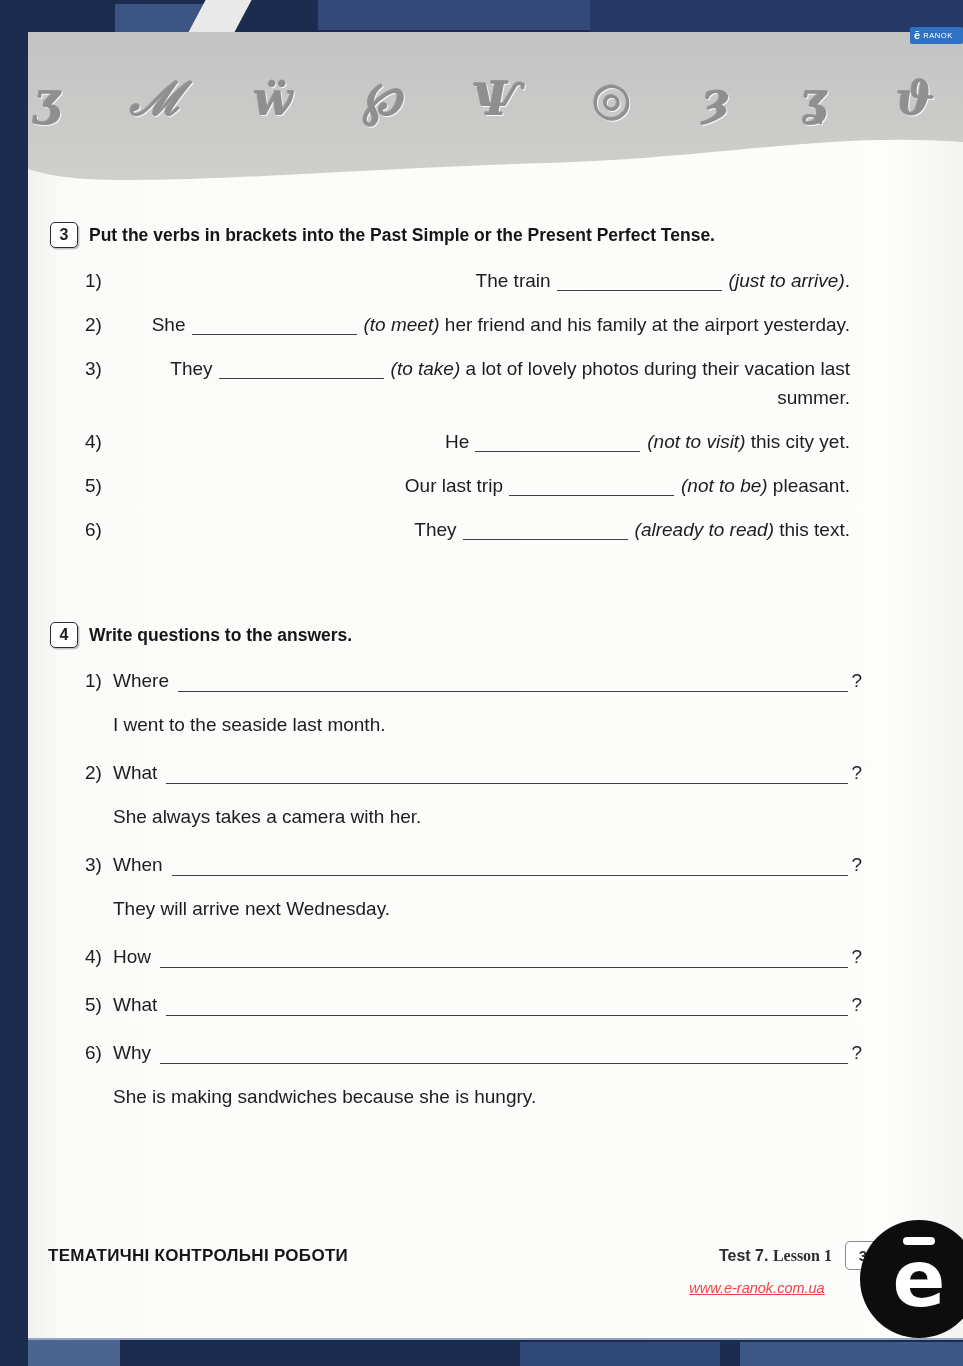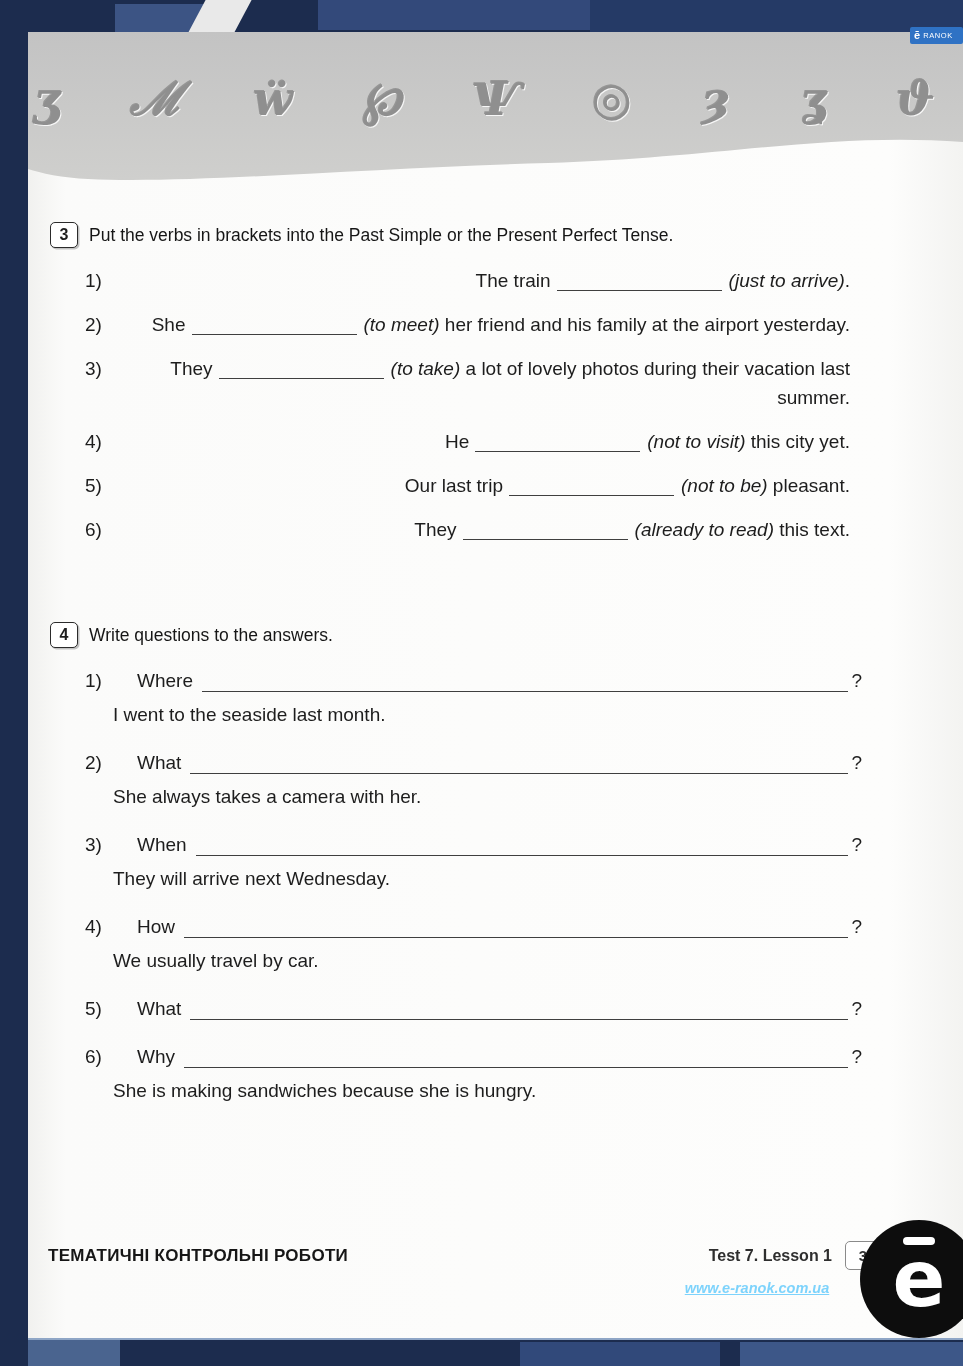--- a/index.html
+++ b/index.html
@@ -36,7 +36,7 @@
   .ex-num-box{flex:none;width:26px;height:24px;border:1.7px solid #2b2b2b;border-radius:5px;
               background:#fff;box-shadow:1.5px 1.5px 0 #c2c2c2;
               font-weight:bold;font-size:16px;line-height:24px;text-align:center;margin-right:11px;}
-  .ex-title{font-weight:normal;font-size:17.5px;color:#161616;text-align:center;}
+  .ex-title{font-weight:bold;font-size:17.5px;color:#161616;text-align:center;}
   .ex-items{margin-top:18px;padding-left:35px;}
   .ex-item{display:flex;font-size:19px;line-height:29px;margin-bottom:15px;}
   .item-num{flex:none;width:28px;}

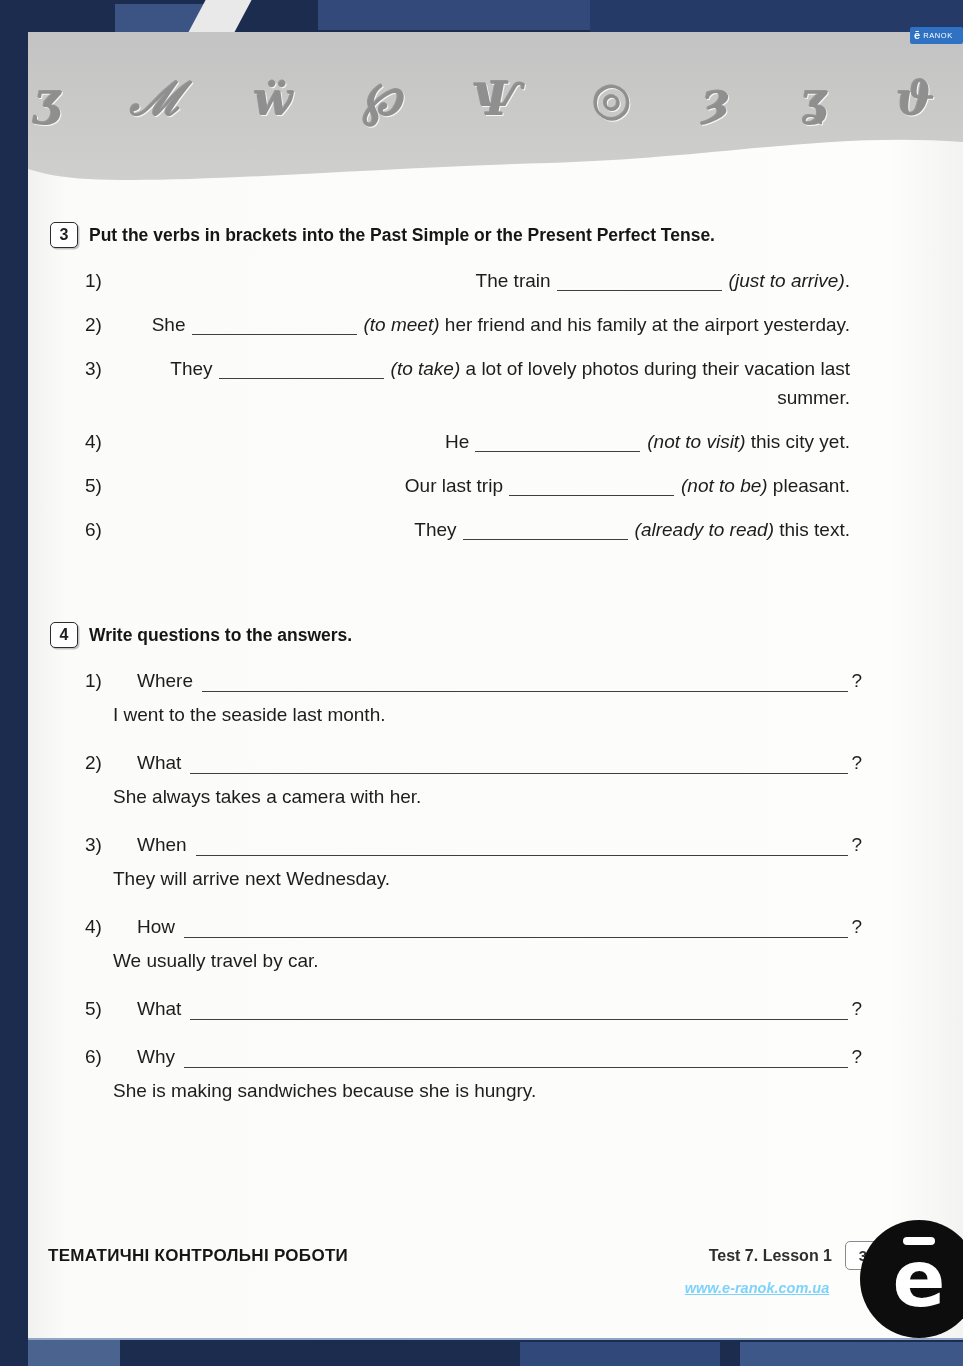--- a/index.html
+++ b/index.html
@@ -48,7 +48,7 @@
   .q-pair{margin-bottom:19px;}
   .q-row{display:flex;align-items:flex-end;font-size:19px;line-height:29px;}
   .q-row .item-num{align-self:flex-start;}
-  .qword{flex:none;margin-left:24px;}
+  .qword{flex:none;}
   .qblank{flex:1;height:5px;border-bottom:1.6px solid #3f3f3f;margin:0 3px 3px 9px;}
   .qmark{flex:none;}
   .a-row{margin-left:28px;margin-top:5px;font-size:19px;line-height:29px;}

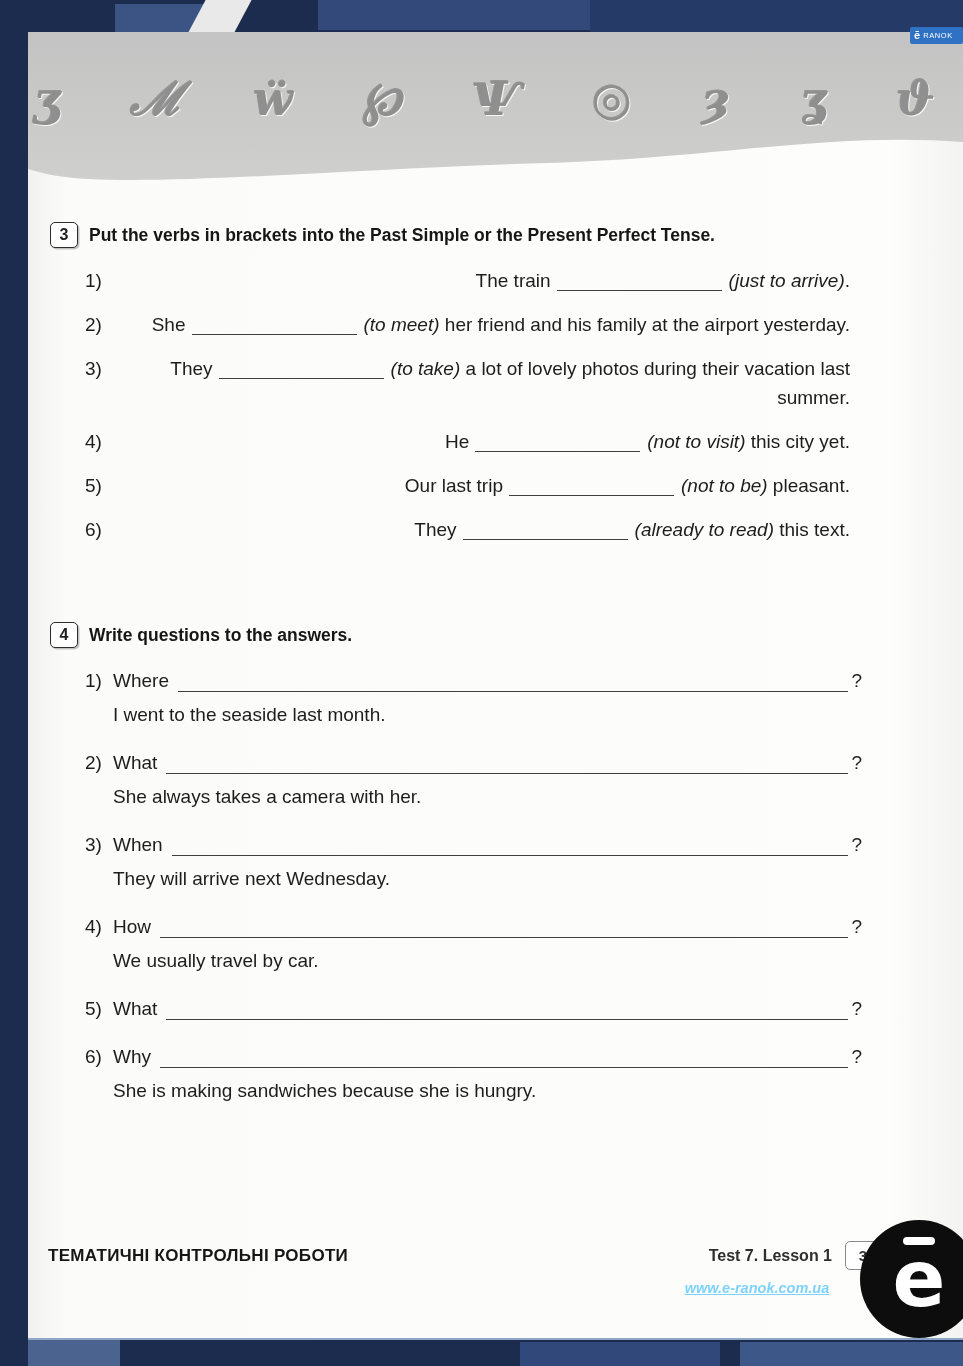--- a/index.html
+++ b/index.html
@@ -51,7 +51,7 @@
   .qword{flex:none;}
   .qblank{flex:1;height:5px;border-bottom:1.6px solid #3f3f3f;margin:0 3px 3px 9px;}
   .qmark{flex:none;}
-  .a-row{margin-left:28px;margin-top:5px;font-size:19px;line-height:29px;}
+  .a-row{margin-left:28px;margin-top:15px;font-size:19px;line-height:29px;}
 
   
   .series-title{position:absolute;left:48px;top:1246px;font-size:17px;font-weight:bold;

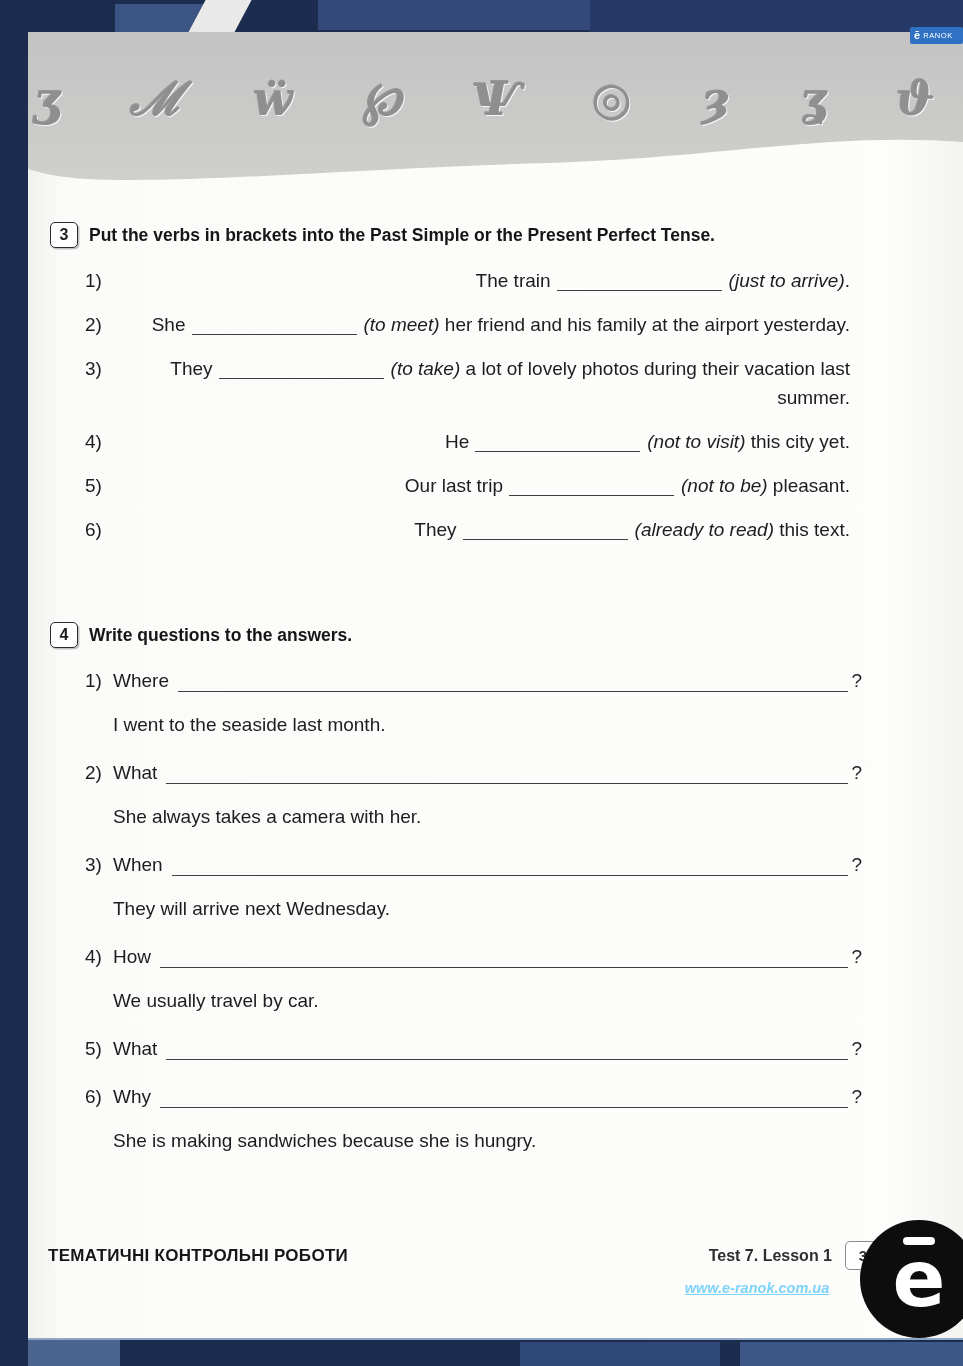--- a/index.html
+++ b/index.html
@@ -192,7 +192,6 @@
           <span class="qblank"></span>
           <span class="qmark">?</span>
         </div>
-        <div class="a-row">We usually travel by car.</div>
       </div>
 
       <div class="q-pair">

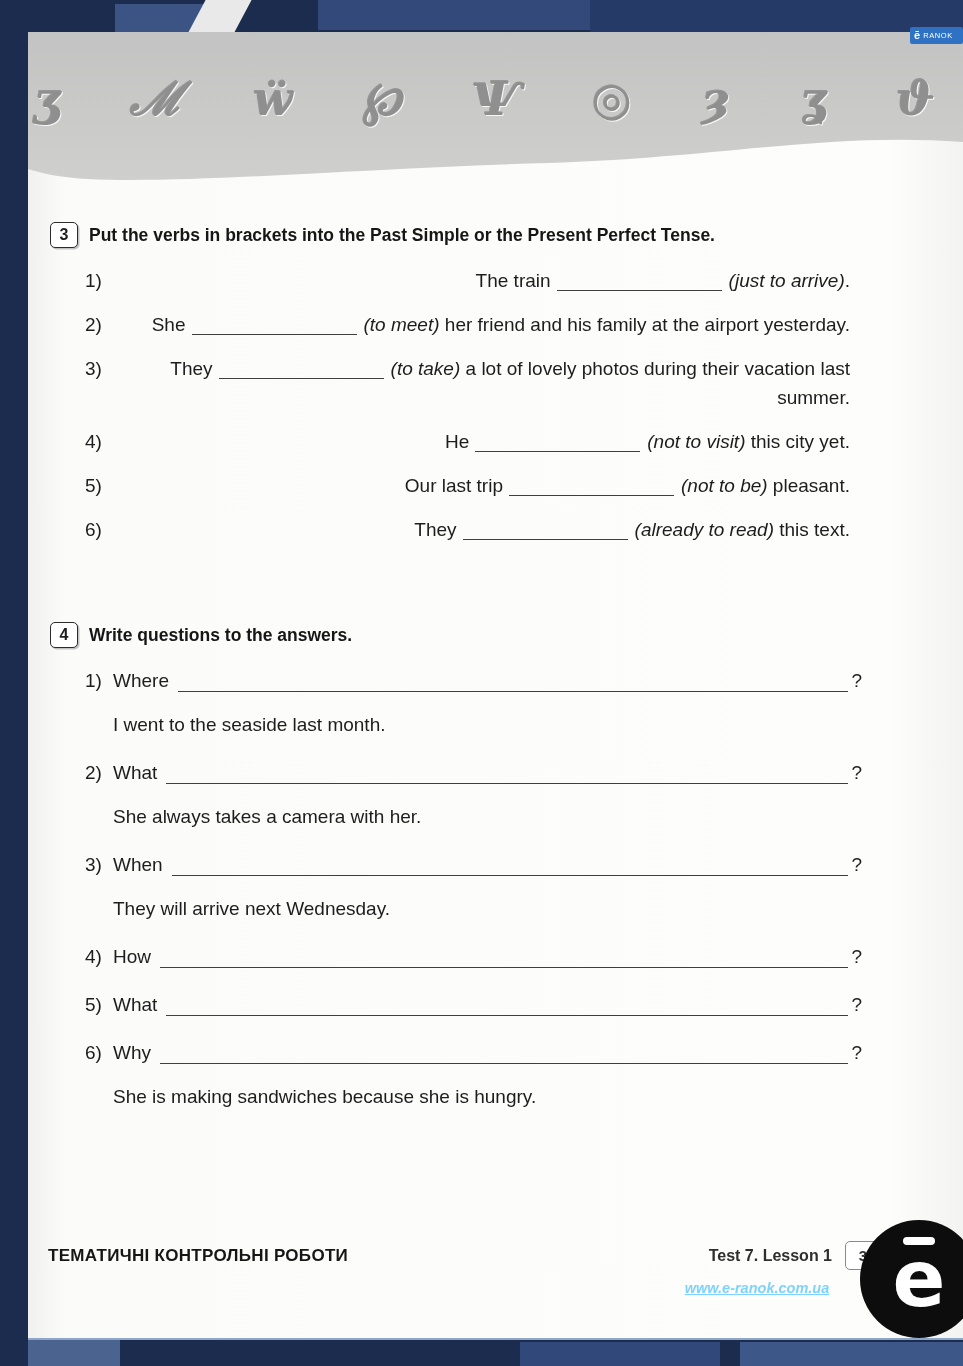--- a/index.html
+++ b/index.html
@@ -58,7 +58,7 @@
                 letter-spacing:.3px;color:#161616;}
   .test-line{position:absolute;left:660px;top:1247px;width:172px;text-align:right;font-size:16px;color:#2e2e2e;}
   .test-line .t1{font-weight:600;text-align:center;}
-  .test-line .t2{font-weight:bold;}
+  .test-line .t2{font-weight:bold;font-family:Liberation Serif, serif;}
   .page-num-box{position:absolute;left:845px;top:1241px;width:42px;height:27px;border:1px solid #8a8a8a;
                 border-radius:5px;background:#fff;text-align:center;line-height:27px;
                 font-size:15px;font-weight:bold;color:#333;z-index:3;}

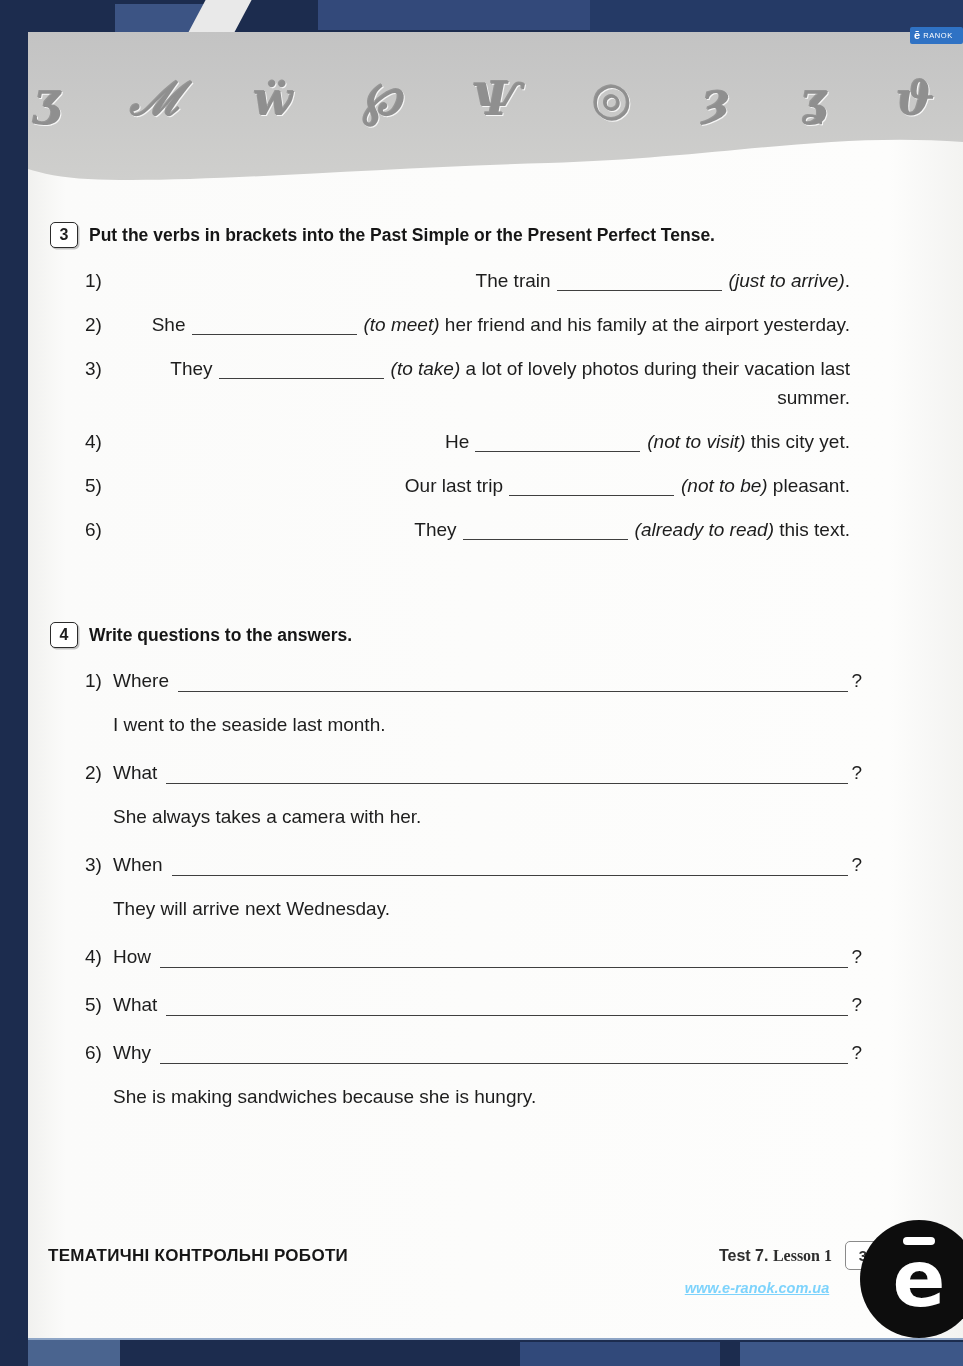--- a/index.html
+++ b/index.html
@@ -63,7 +63,7 @@
                 border-radius:5px;background:#fff;text-align:center;line-height:27px;
                 font-size:15px;font-weight:bold;color:#333;z-index:3;}
   .footer-url{position:absolute;left:672px;top:1280px;width:170px;text-align:center;
-              font-size:14.5px;font-style:italic;font-weight:700;color:#7dd3fc;
+              font-size:14.5px;font-style:italic;font-weight:400;color:#ef4444;
               text-decoration:underline;z-index:2;}
   .logo-circle{position:absolute;left:860px;top:1220px;width:118px;height:118px;border-radius:50%;
                background:#0d0d0d;z-index:4;}

